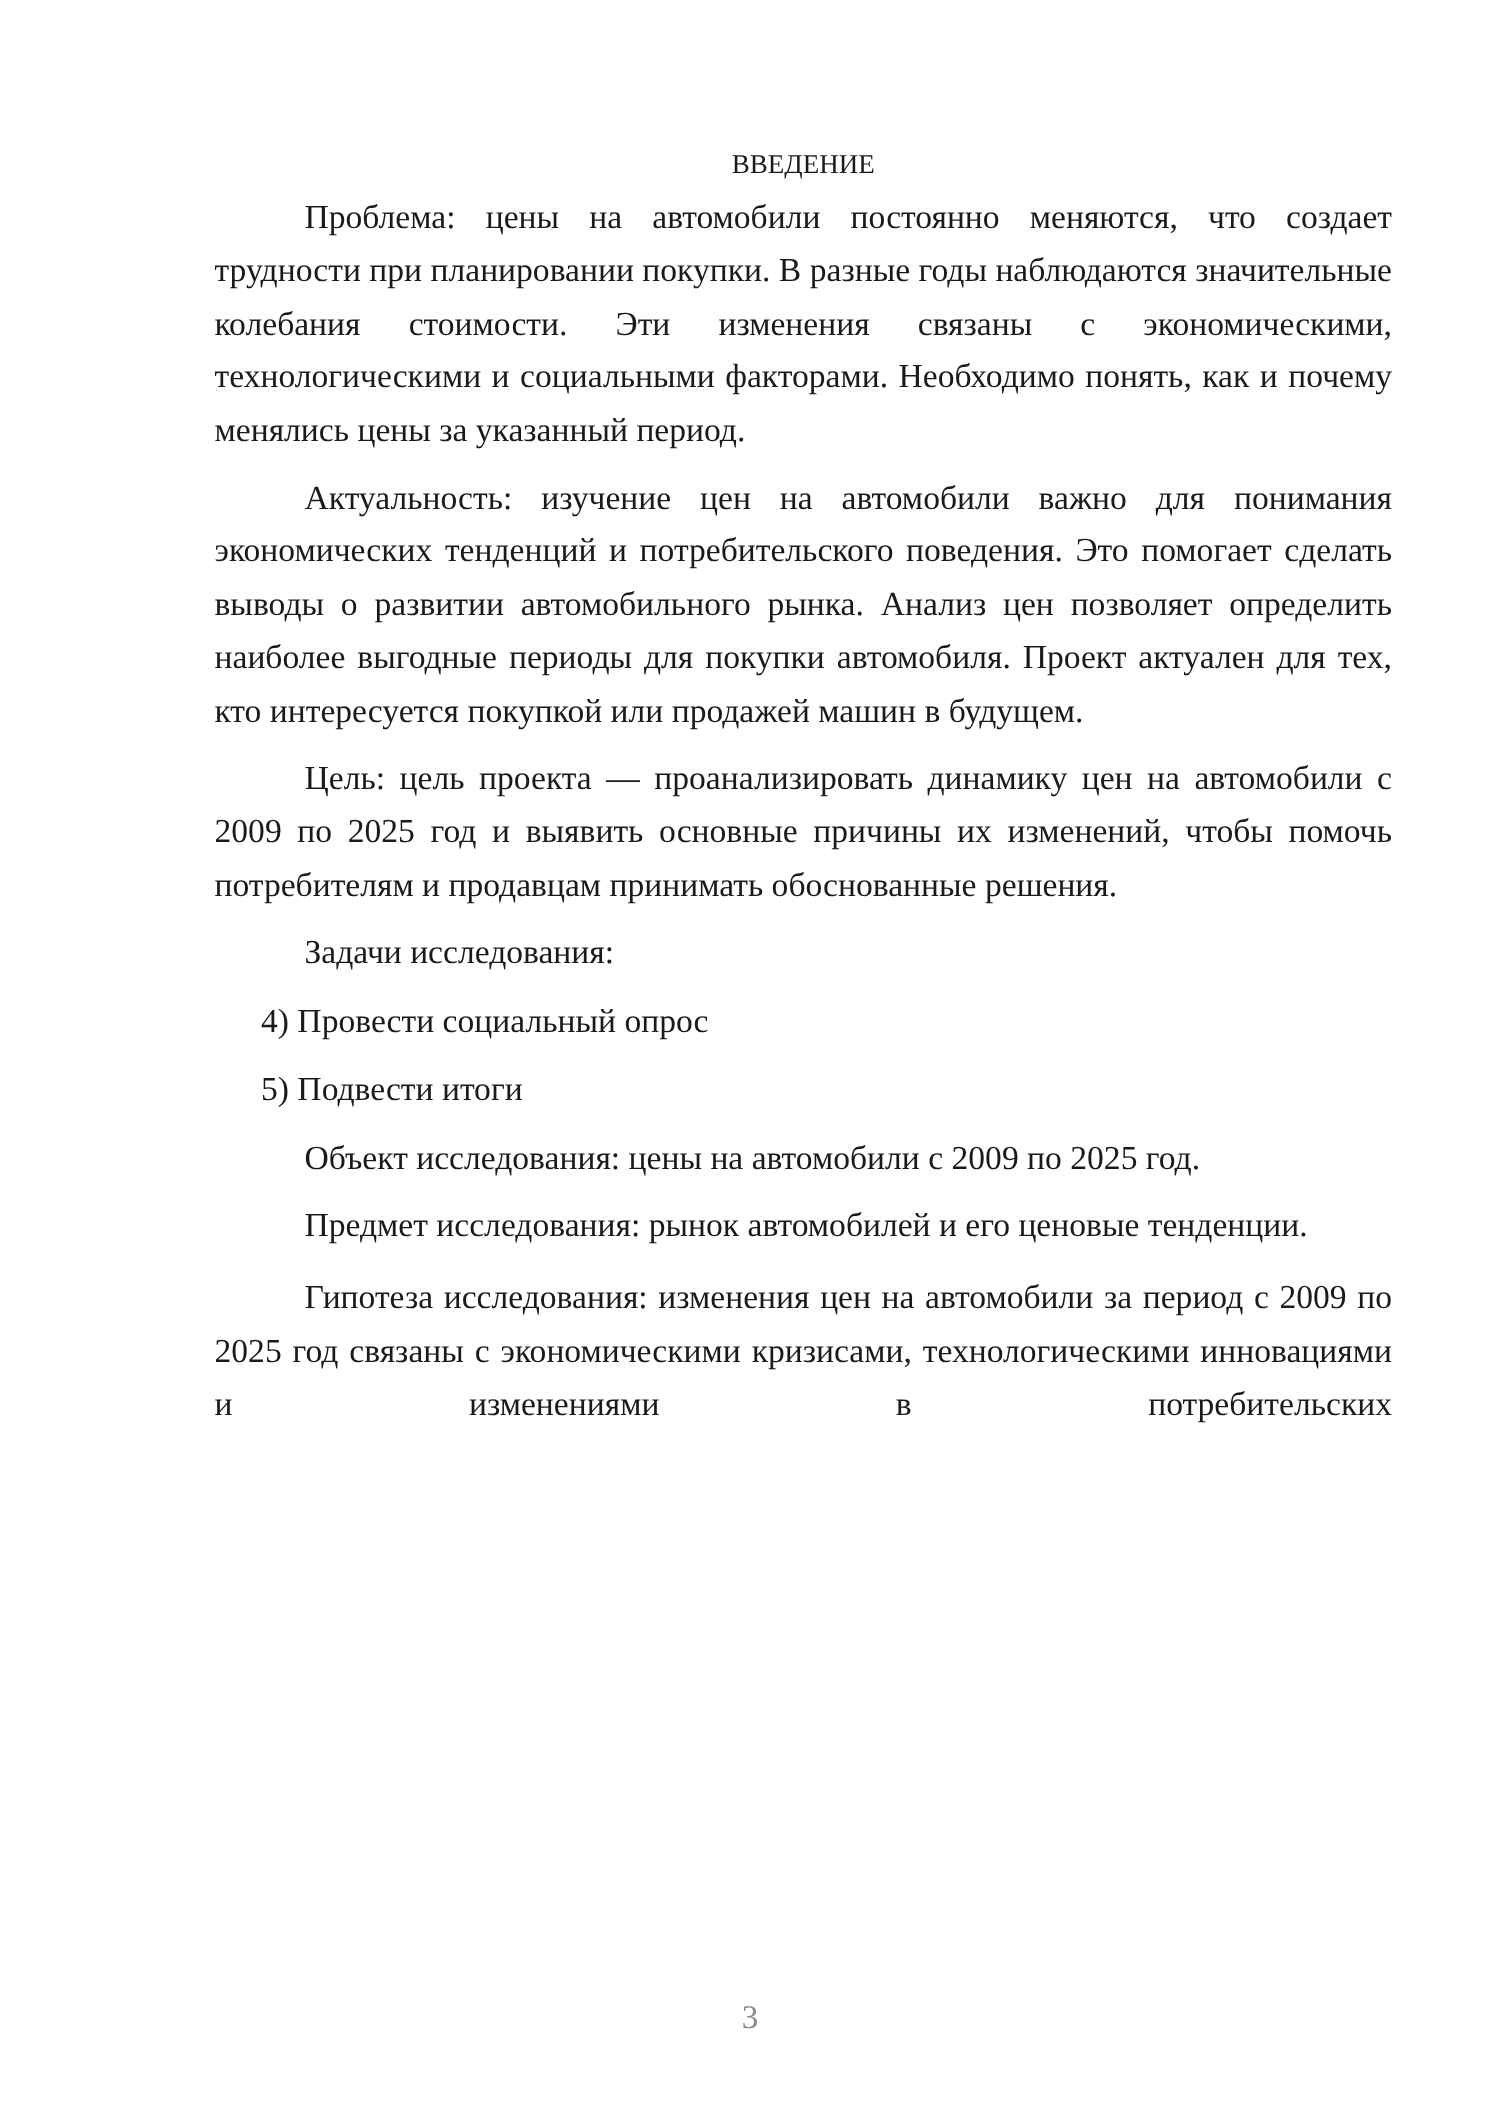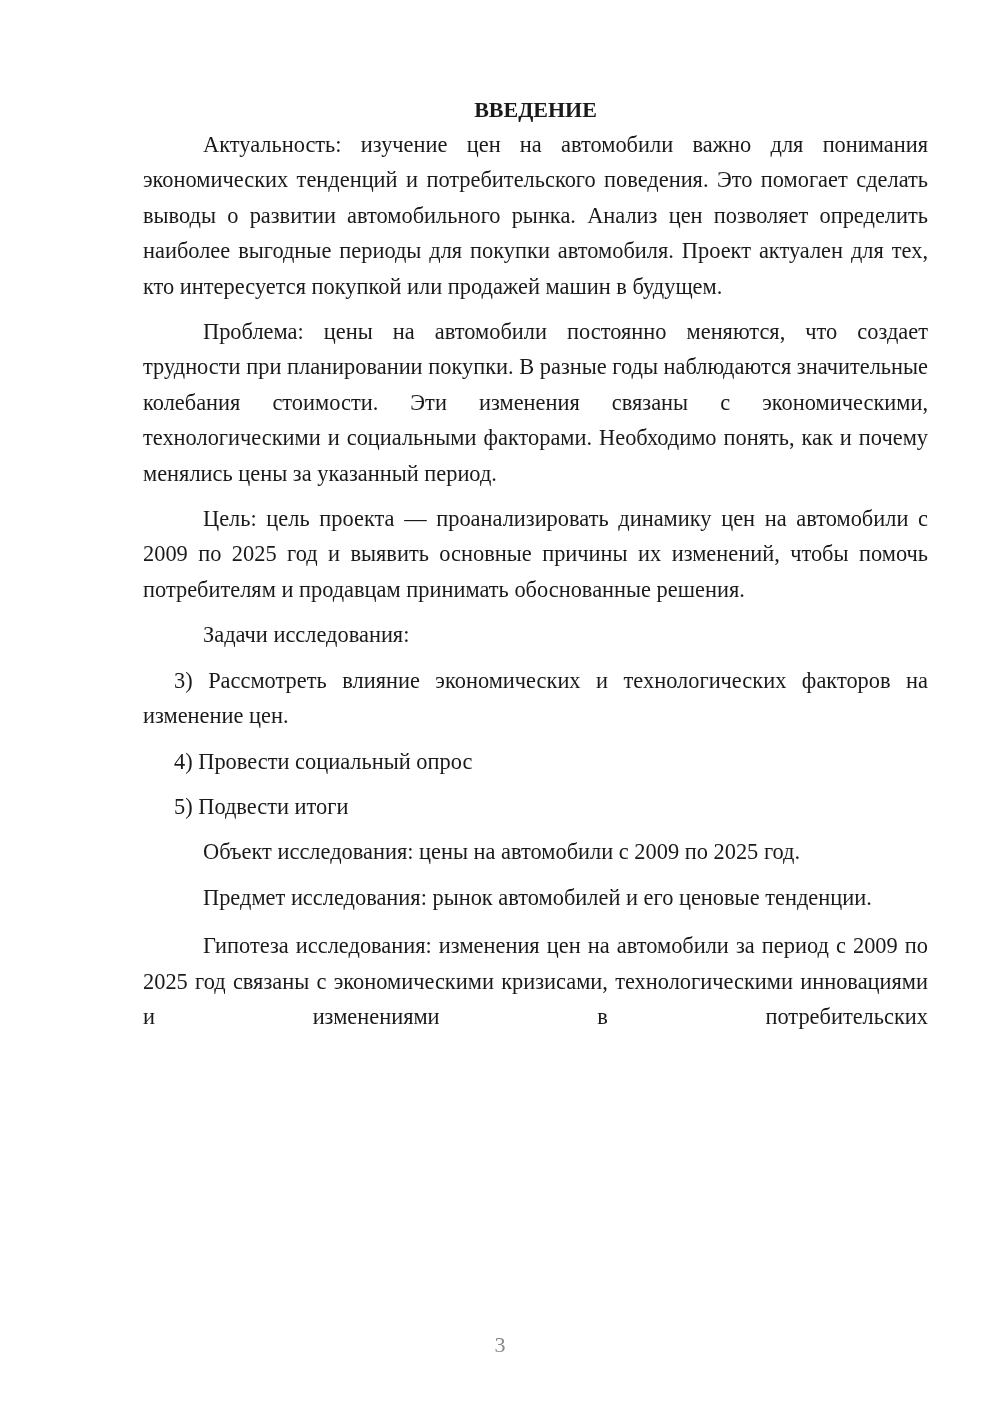--- a/index.html
+++ b/index.html
@@ -23,8 +23,8 @@
     }
     .title {
       text-align: center;
-      font-weight: bold;
-      font-size: 22px;
+      font-weight: normal;
+      font-size: 18px;
       line-height: 35px;
       margin: 0 0 0 0;
       padding-left: 0;

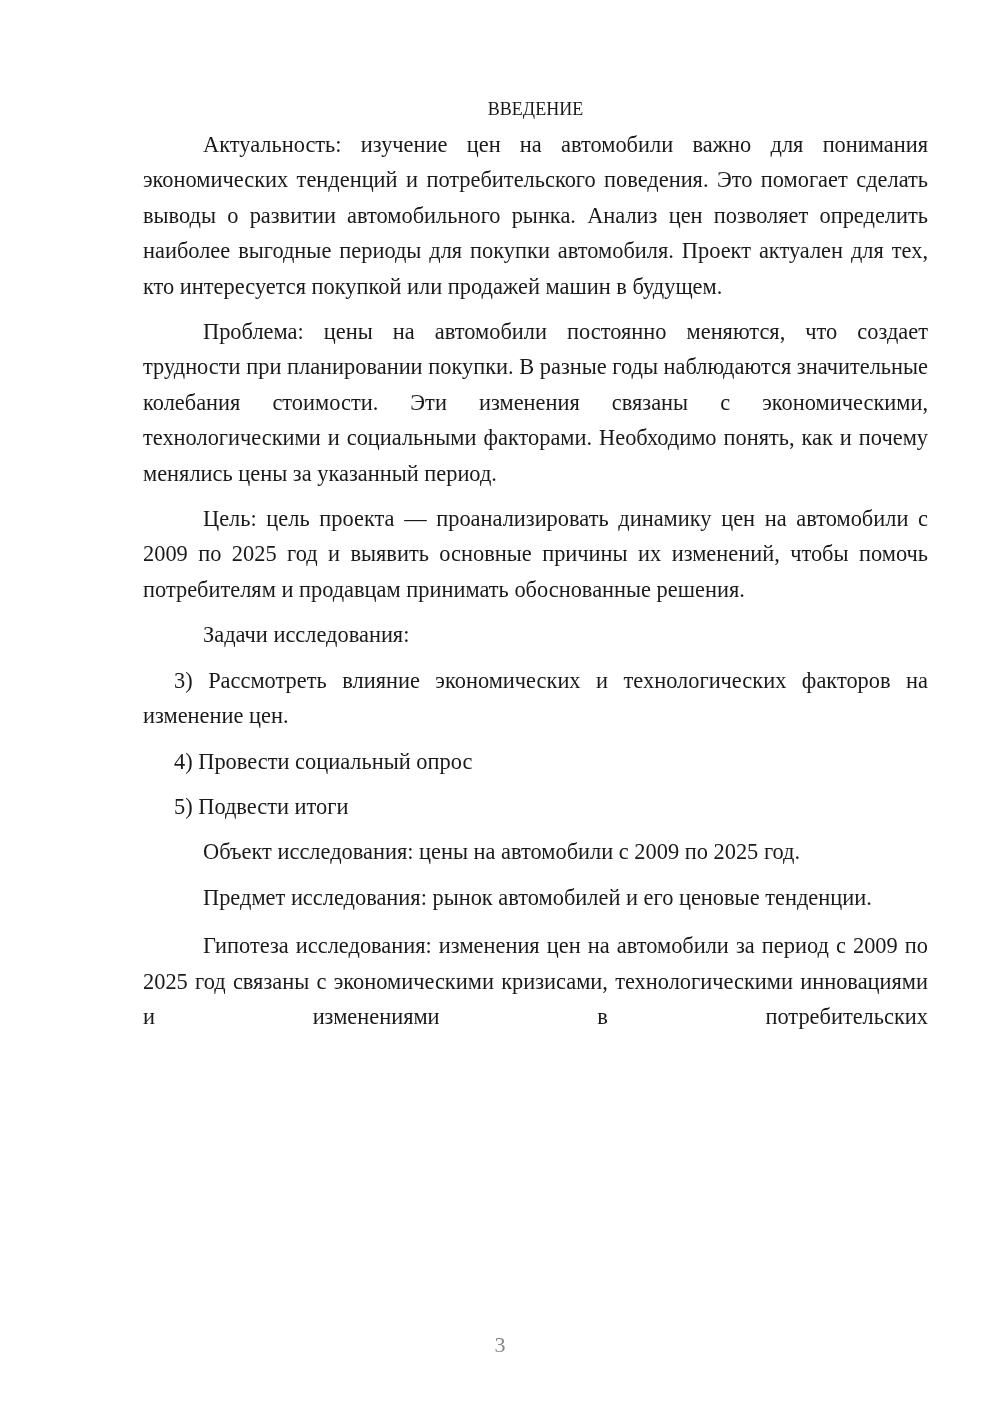--- a/index.html
+++ b/index.html
@@ -59,8 +59,8 @@
 <div class="page">
   <div class="title">ВВЕДЕНИЕ</div>
 
+  <p class="p">Проблема: цены на автомобили постоянно меняются, что создает трудности при планировании покупки. В разные годы наблюдаются значительные колебания стоимости. Эти изменения связаны с экономическими, технологическими и социальными факторами. Необходимо понять, как и почему менялись цены за указанный период.</p>
   <p class="p">Актуальность: изучение цен на автомобили важно для понимания экономических тенденций и потребительского поведения. Это помогает сделать выводы о развитии автомобильного рынка. Анализ цен позволяет определить наиболее выгодные периоды для покупки автомобиля. Проект актуален для тех, кто интересуется покупкой или продажей машин в будущем.</p>
-  <p class="p">Проблема: цены на автомобили постоянно меняются, что создает трудности при планировании покупки. В разные годы наблюдаются значительные колебания стоимости. Эти изменения связаны с экономическими, технологическими и социальными факторами. Необходимо понять, как и почему менялись цены за указанный период.</p>
   <p class="p">Цель: цель проекта — проанализировать динамику цен на автомобили с 2009 по 2025 год и выявить основные причины их изменений, чтобы помочь потребителям и продавцам принимать обоснованные решения.</p>
   <p class="p">Задачи исследования:</p>
 

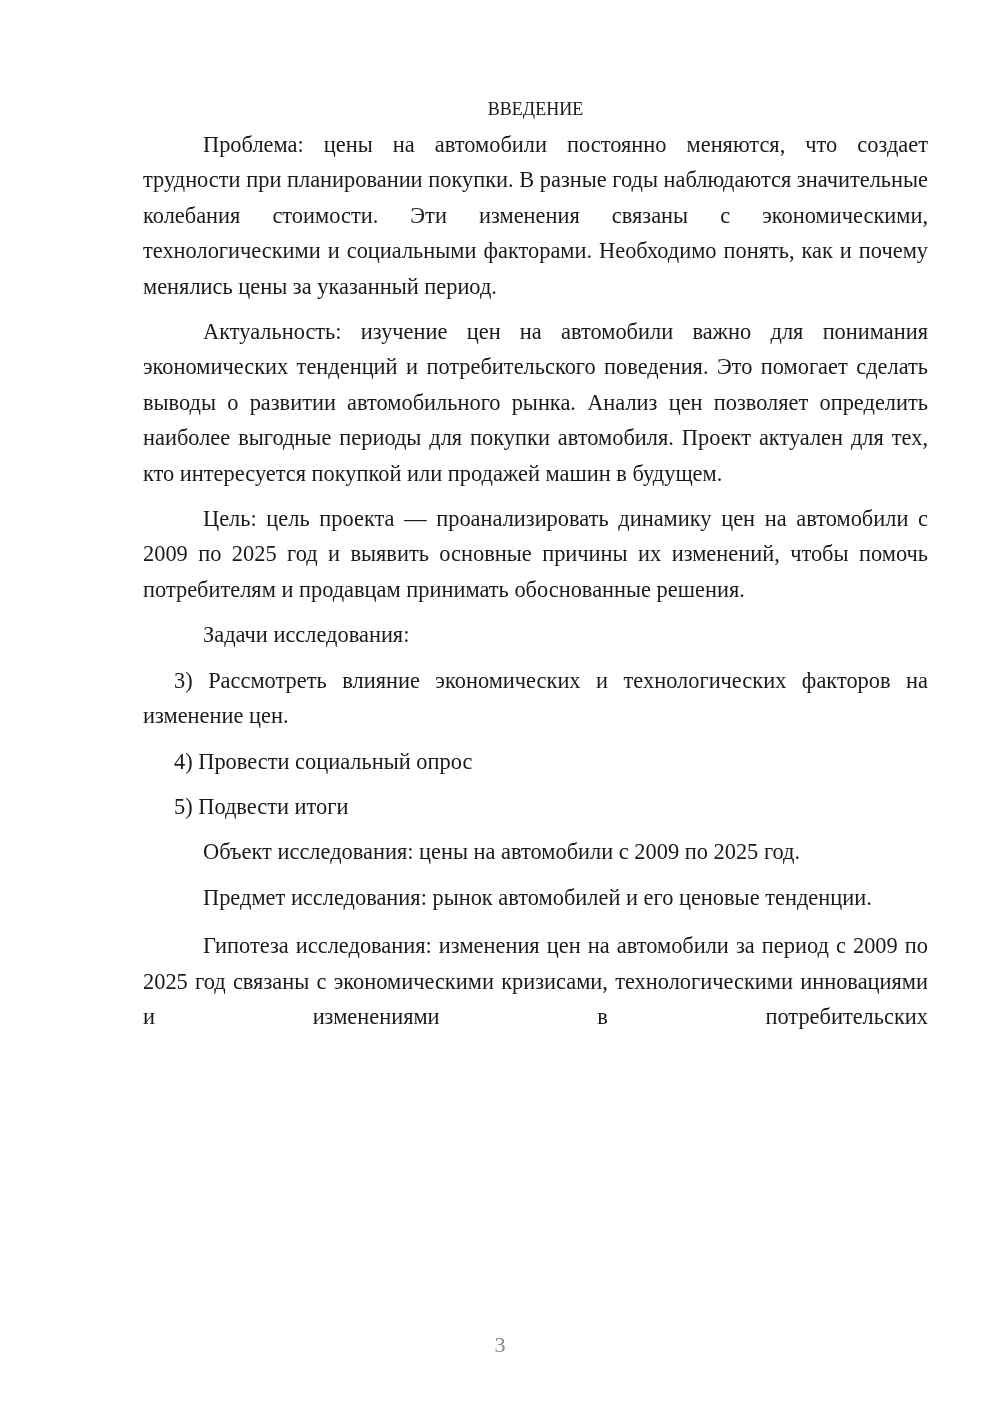--- a/index.html
+++ b/index.html
@@ -64,7 +64,6 @@
   <p class="p">Цель: цель проекта — проанализировать динамику цен на автомобили с 2009 по 2025 год и выявить основные причины их изменений, чтобы помочь потребителям и продавцам принимать обоснованные решения.</p>
   <p class="p">Задачи исследования:</p>
 
-  <p class="p noindent-list">3) Рассмотреть влияние экономических и технологических факторов на изменение цен.</p>
   <p class="p noindent-list">4) Провести социальный опрос</p>
   <p class="p noindent-list">5) Подвести итоги</p>
 

